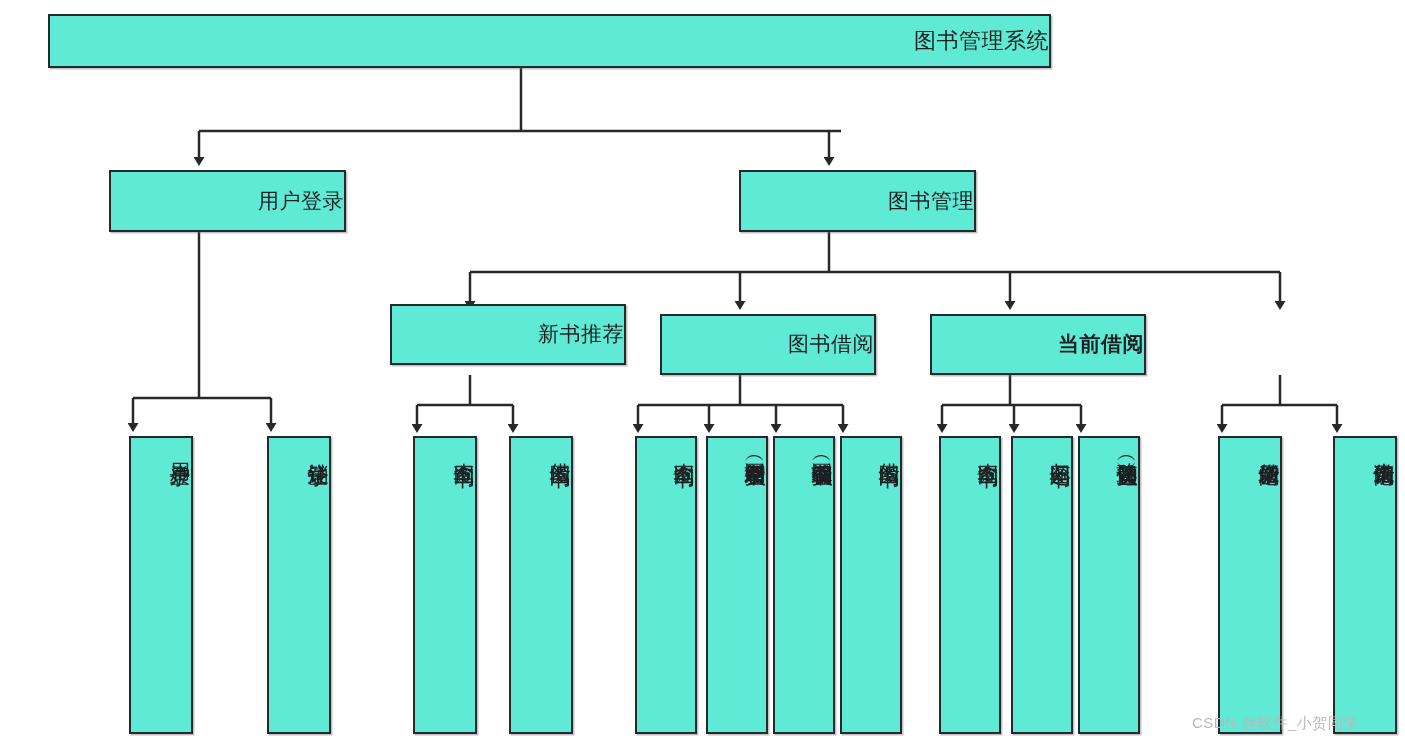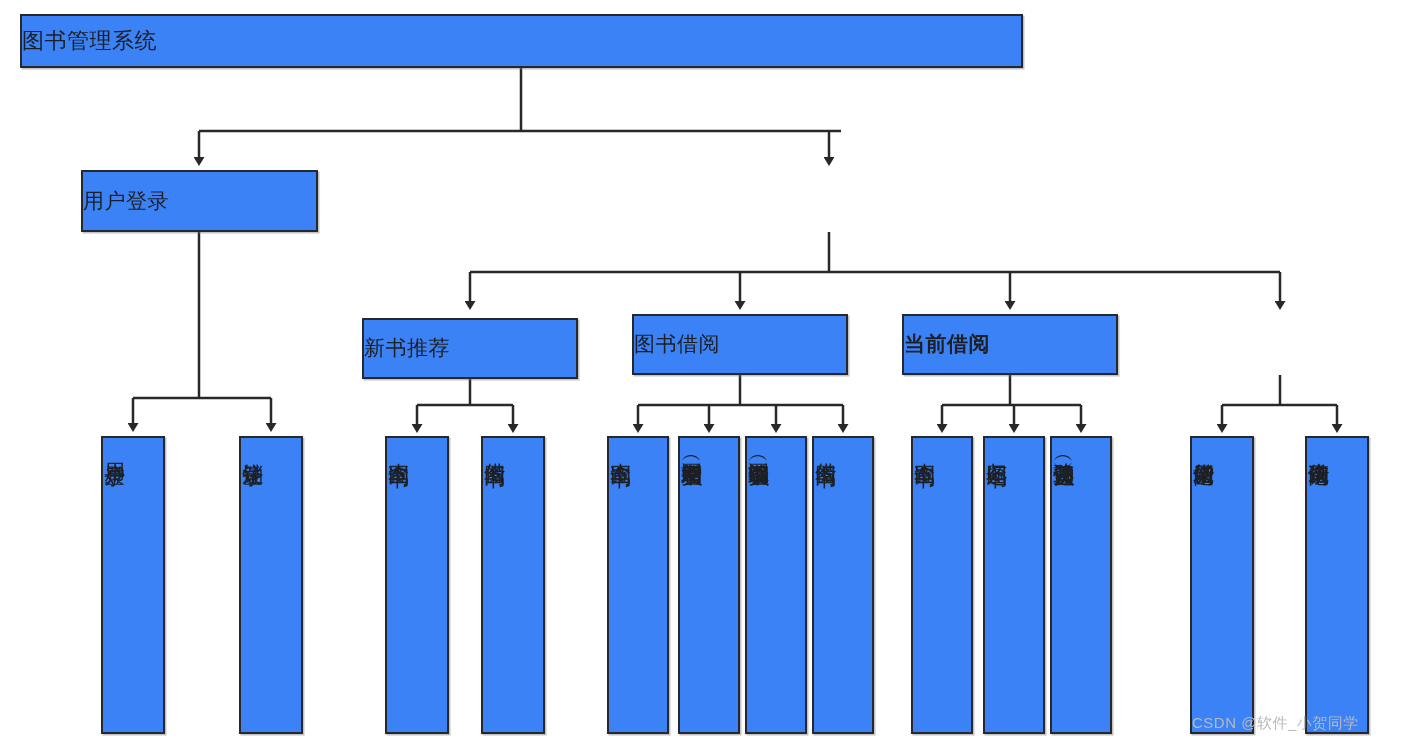--- a/index.html
+++ b/index.html
@@ -29,11 +29,12 @@
     position: absolute;
     box-sizing: border-box;
     border: 2.5px solid #26282b;
-    background: #3b82f6;
+    background: #5eead4;
     display: flex;
     align-items: center;
-    justify-content: flex-start;
+    justify-content: flex-end;
     box-shadow: 1.5px 1.5px 0 rgba(120,120,125,0.45);
+    margin-left: 28px;
   }
   .node-label {
     color: #1d1f22;

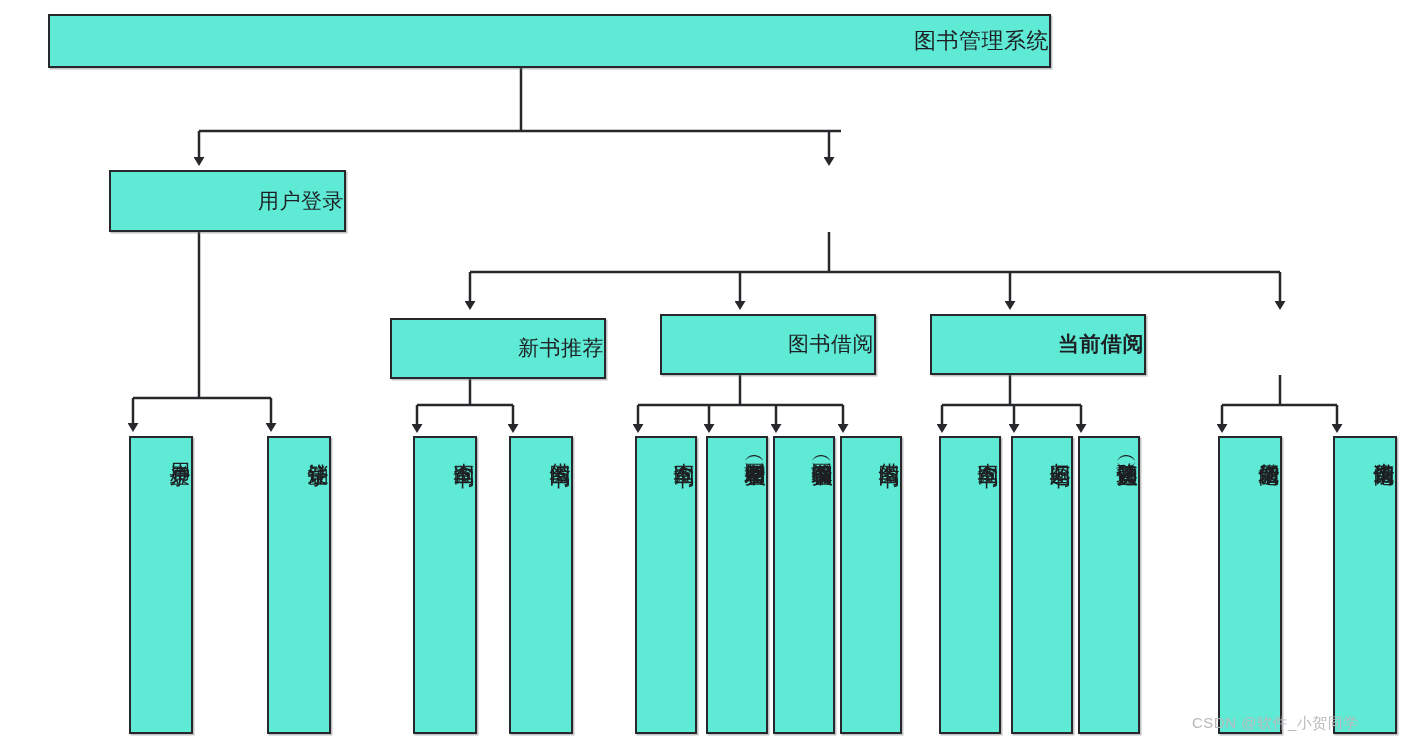--- a/index.html
+++ b/index.html
@@ -141,6 +141,9 @@
   <div class="node" style="left:81px; top:170px; width:237px; height:62px;">
     <span class="node-label">用户登录</span>
   </div>
+  <div class="node" style="left:711px; top:170px; width:237px; height:62px;">
+    <span class="node-label">图书管理</span>
+  </div>
 
   <div class="node" style="left:362px; top:318px; width:216px; height:61px;">
     <span class="node-label">新书推荐</span>

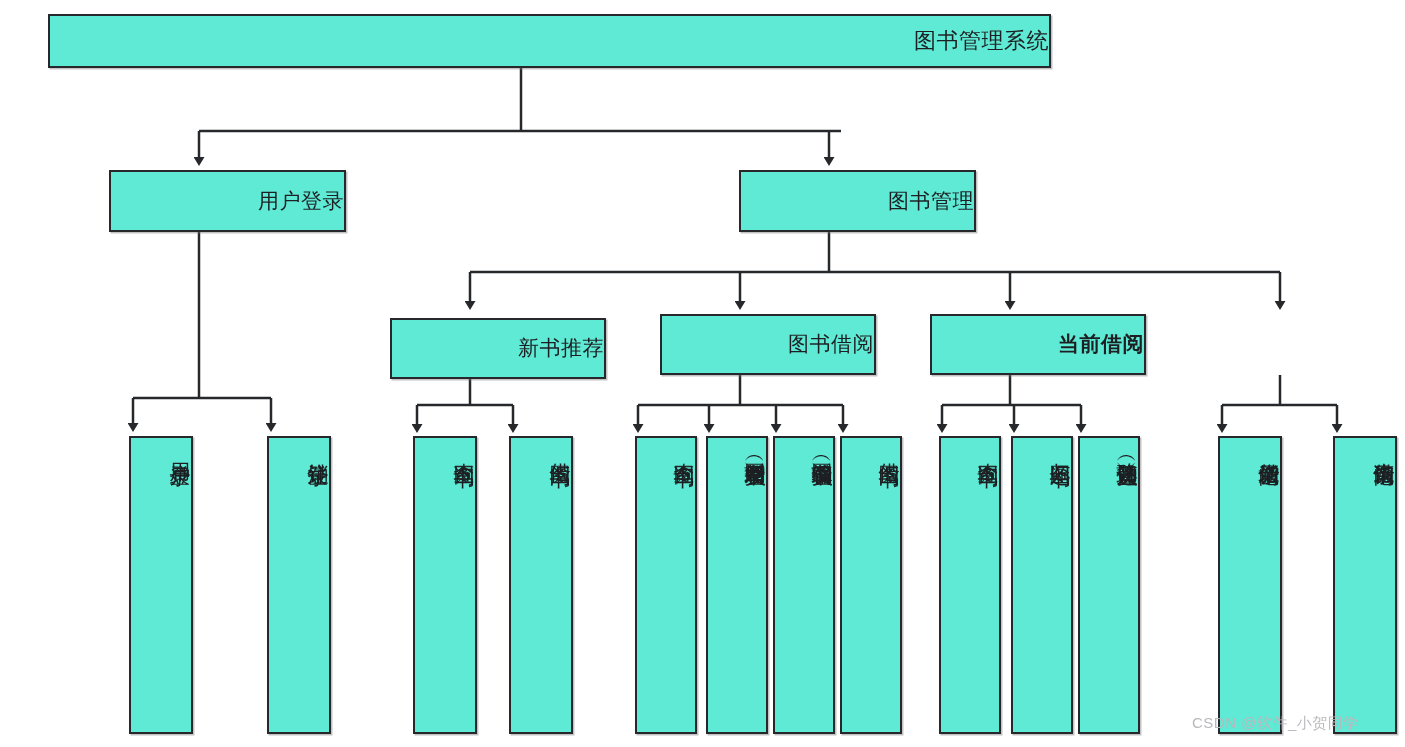--- a/index.html
+++ b/index.html
@@ -145,7 +145,7 @@
     <span class="node-label">图书管理</span>
   </div>
 
-  <div class="node" style="left:362px; top:318px; width:216px; height:61px;">
+  <div class="node" style="left:362px; top:304px; width:236px; height:61px;">
     <span class="node-label">新书推荐</span>
   </div>
   <div class="node" style="left:632px; top:314px; width:216px; height:61px;">

